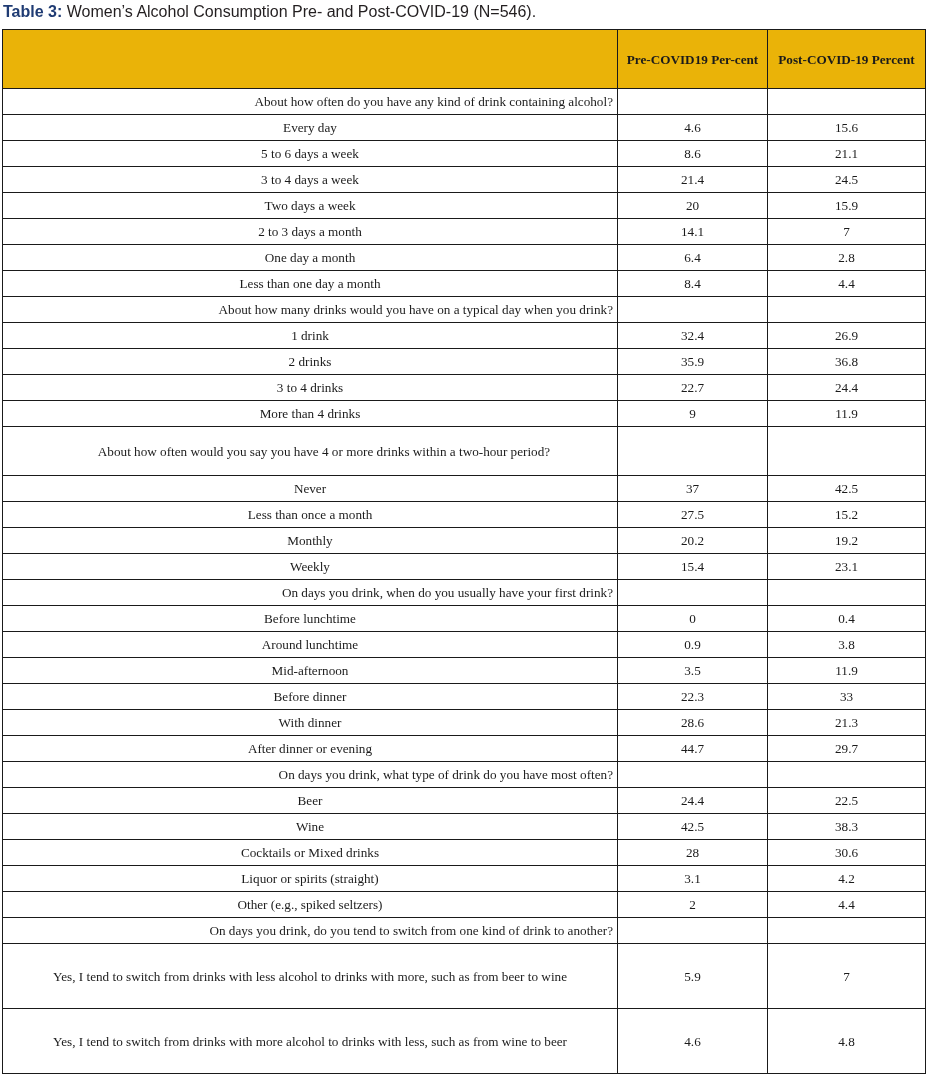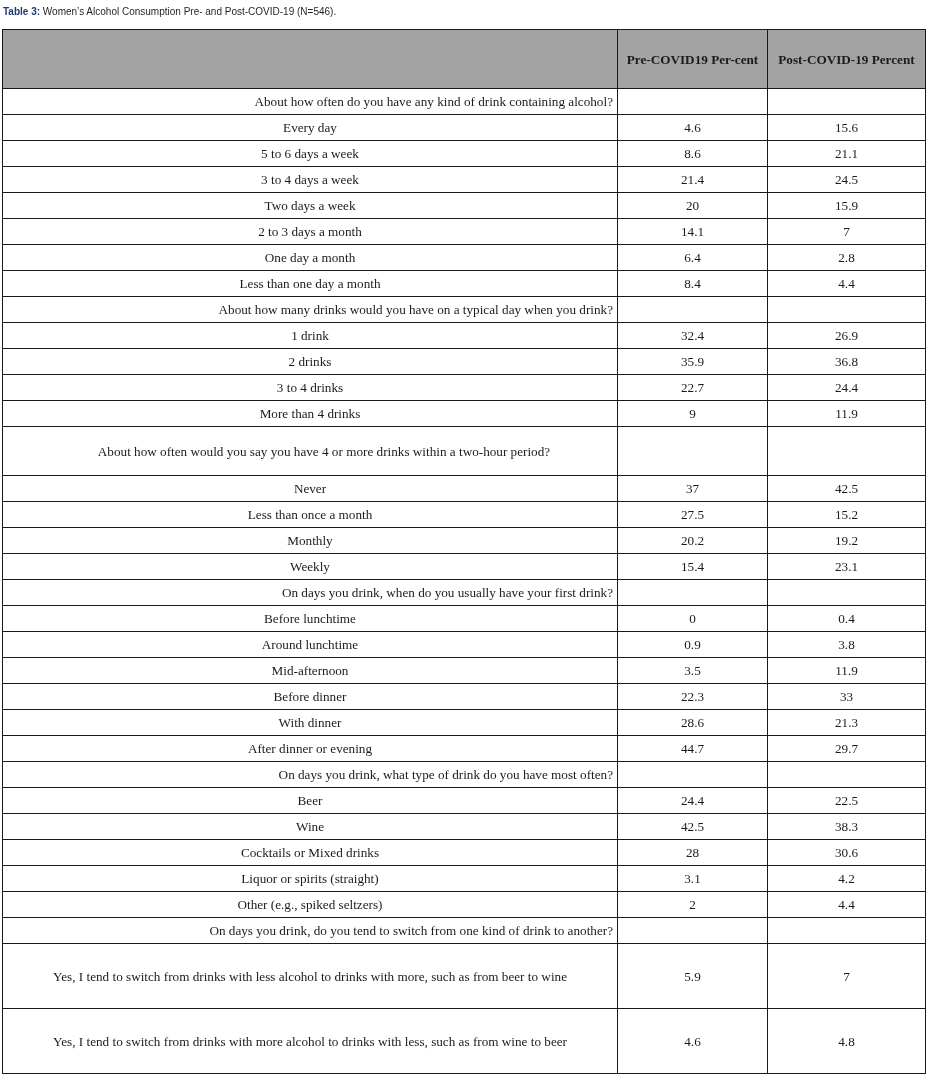--- a/index.html
+++ b/index.html
@@ -27,7 +27,7 @@
     top: 3px;
     width: 920px;
     font-family: "Liberation Sans", "DejaVu Sans", sans-serif;
-    font-size: 10px;
+    font-size: 16px;
     line-height: 17px;
     color: #231f20;
     white-space: nowrap;

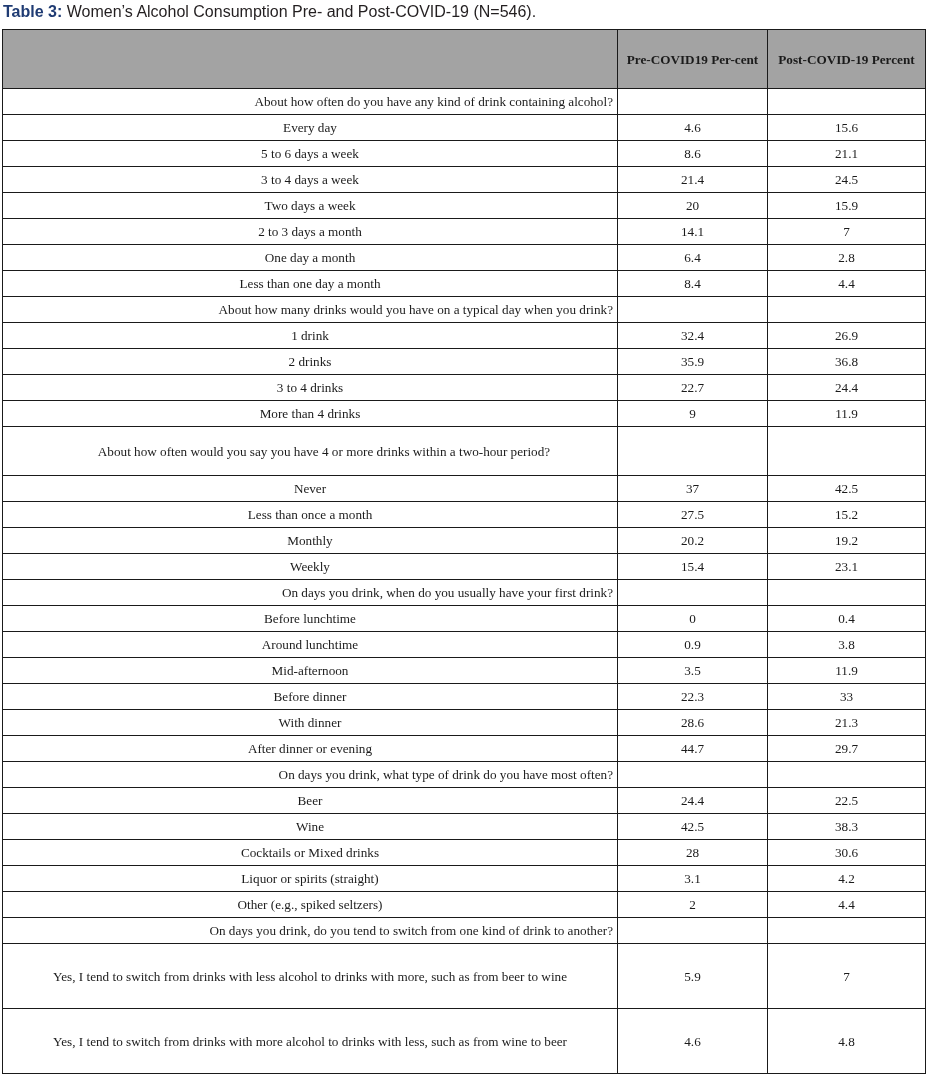--- a/index.html
+++ b/index.html
@@ -70,7 +70,7 @@
   }
 
   thead th {
-    background: #a3a3a3;
+    background: #eab308;
     font-weight: bold;
     font-size: 13.2px;
     line-height: 17px;

